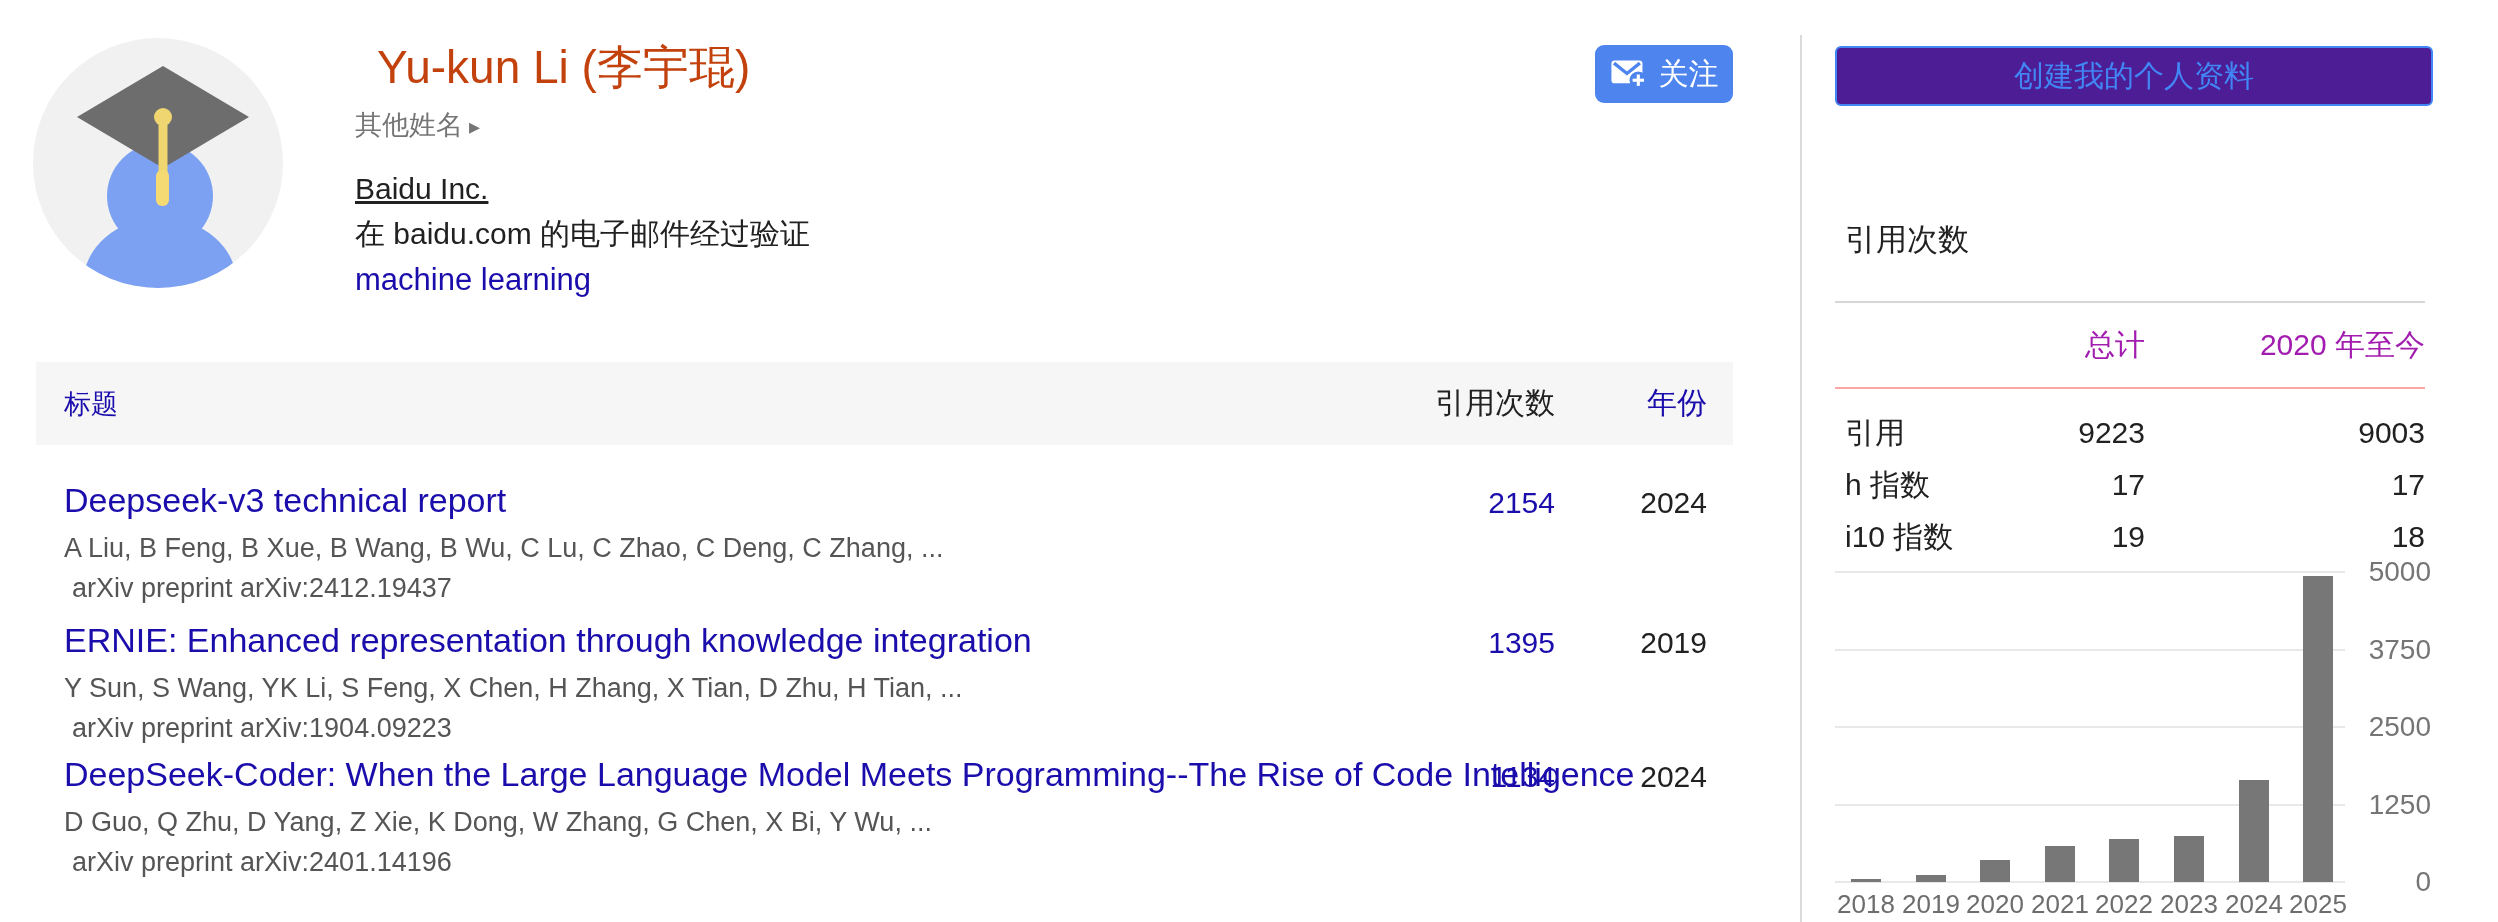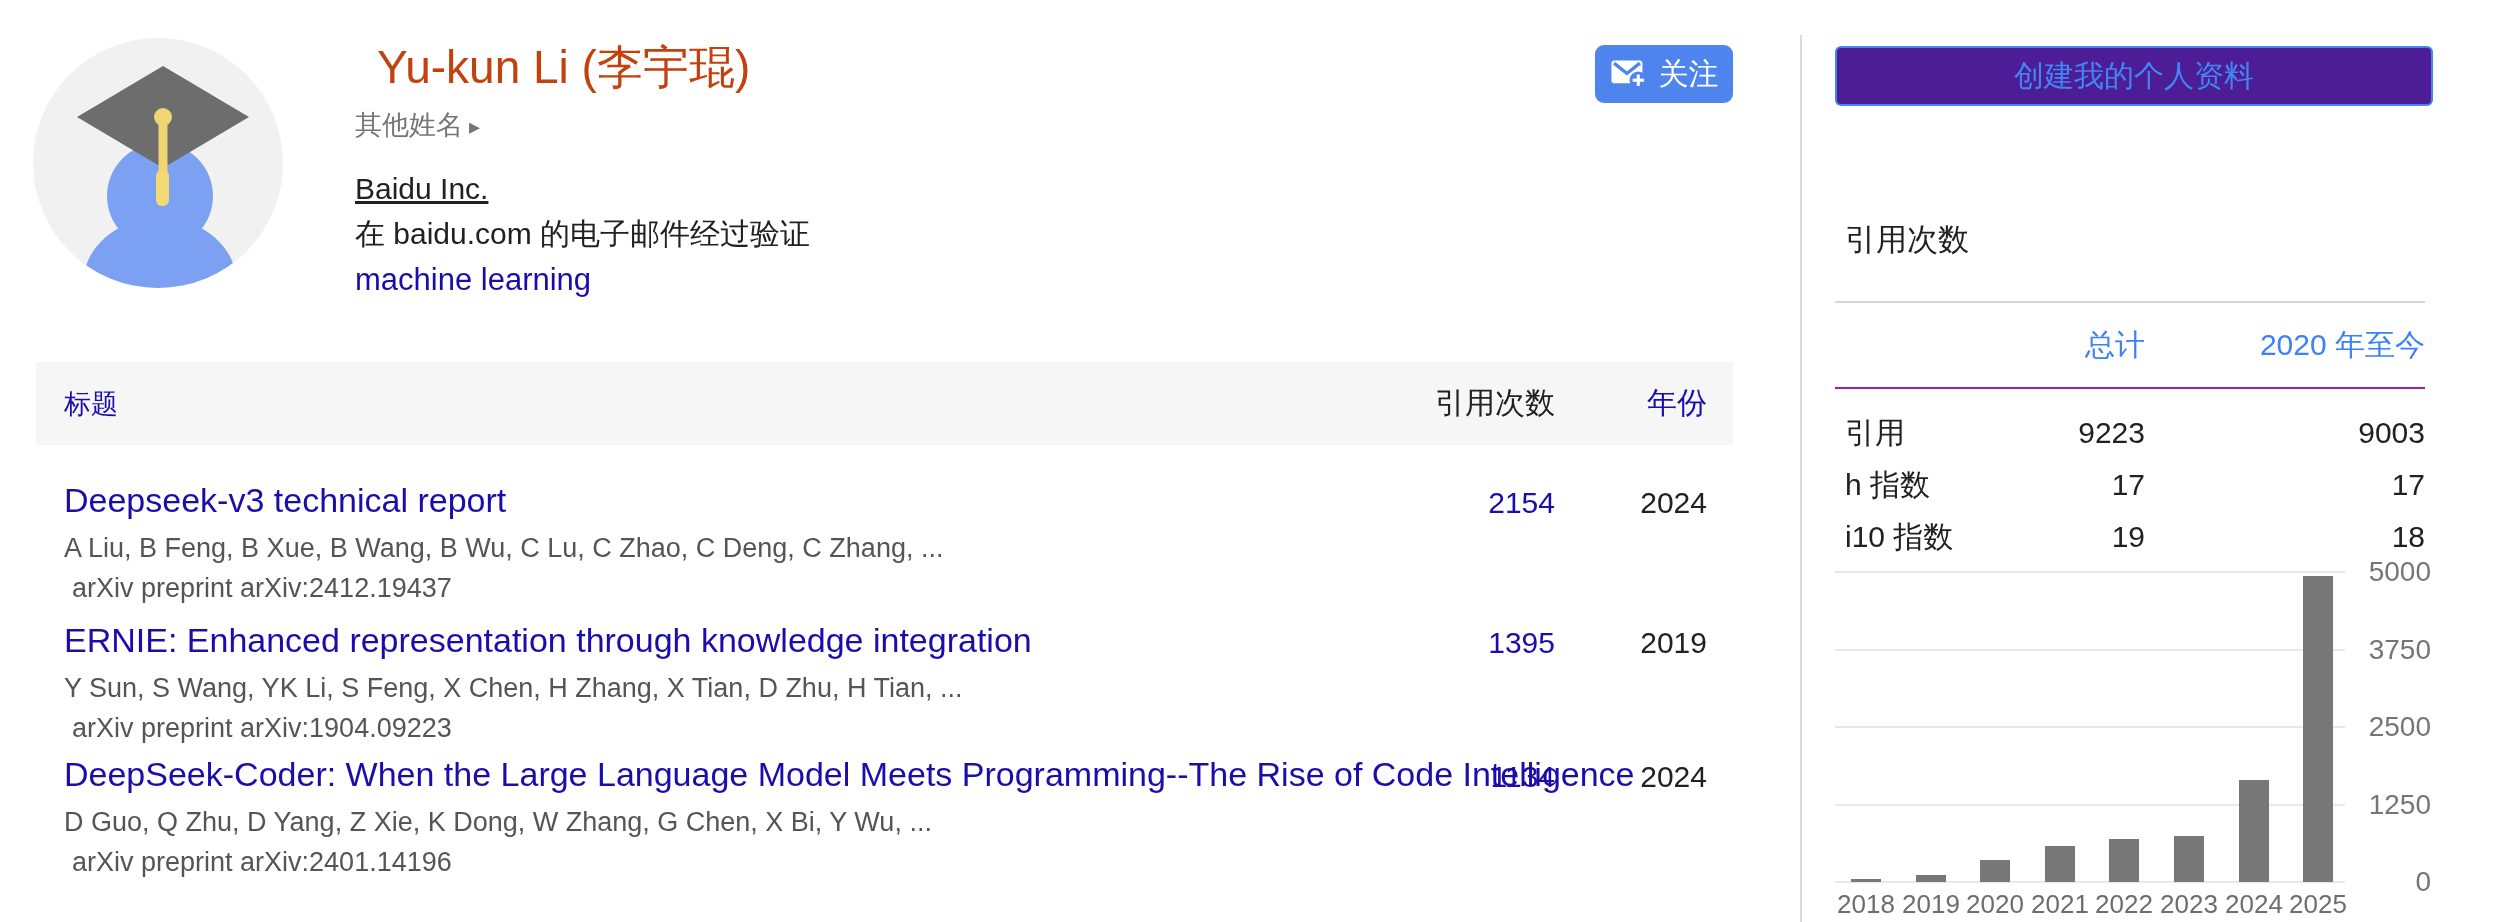--- a/index.html
+++ b/index.html
@@ -27,7 +27,7 @@
     color:#4285f4;font-size:30px;display:flex;align-items:center;justify-content:center;cursor:pointer;font-family:inherit;box-sizing:border-box;}
   .cites-title{position:absolute;left:1845px;top:220px;font-size:31px;line-height:40px;color:#212121;}
   .stats{position:absolute;left:1835px;top:301px;width:590px;}
-  .stats .hdr{display:flex;align-items:center;height:84px;border-top:2px solid #d6d6d6;border-bottom:2px solid #a21caf;font-size:30px;color:#3b82f6;}
+  .stats .hdr{display:flex;align-items:center;height:84px;border-top:2px solid #d6d6d6;border-bottom:2px solid #fca5a5;font-size:30px;color:#a21caf;}
   .stats .rows{padding-top:18px;}
   .stats .row{display:flex;align-items:center;height:52px;font-size:30px;color:#212121;}
   .c-label{flex:1;padding-left:10px;}

